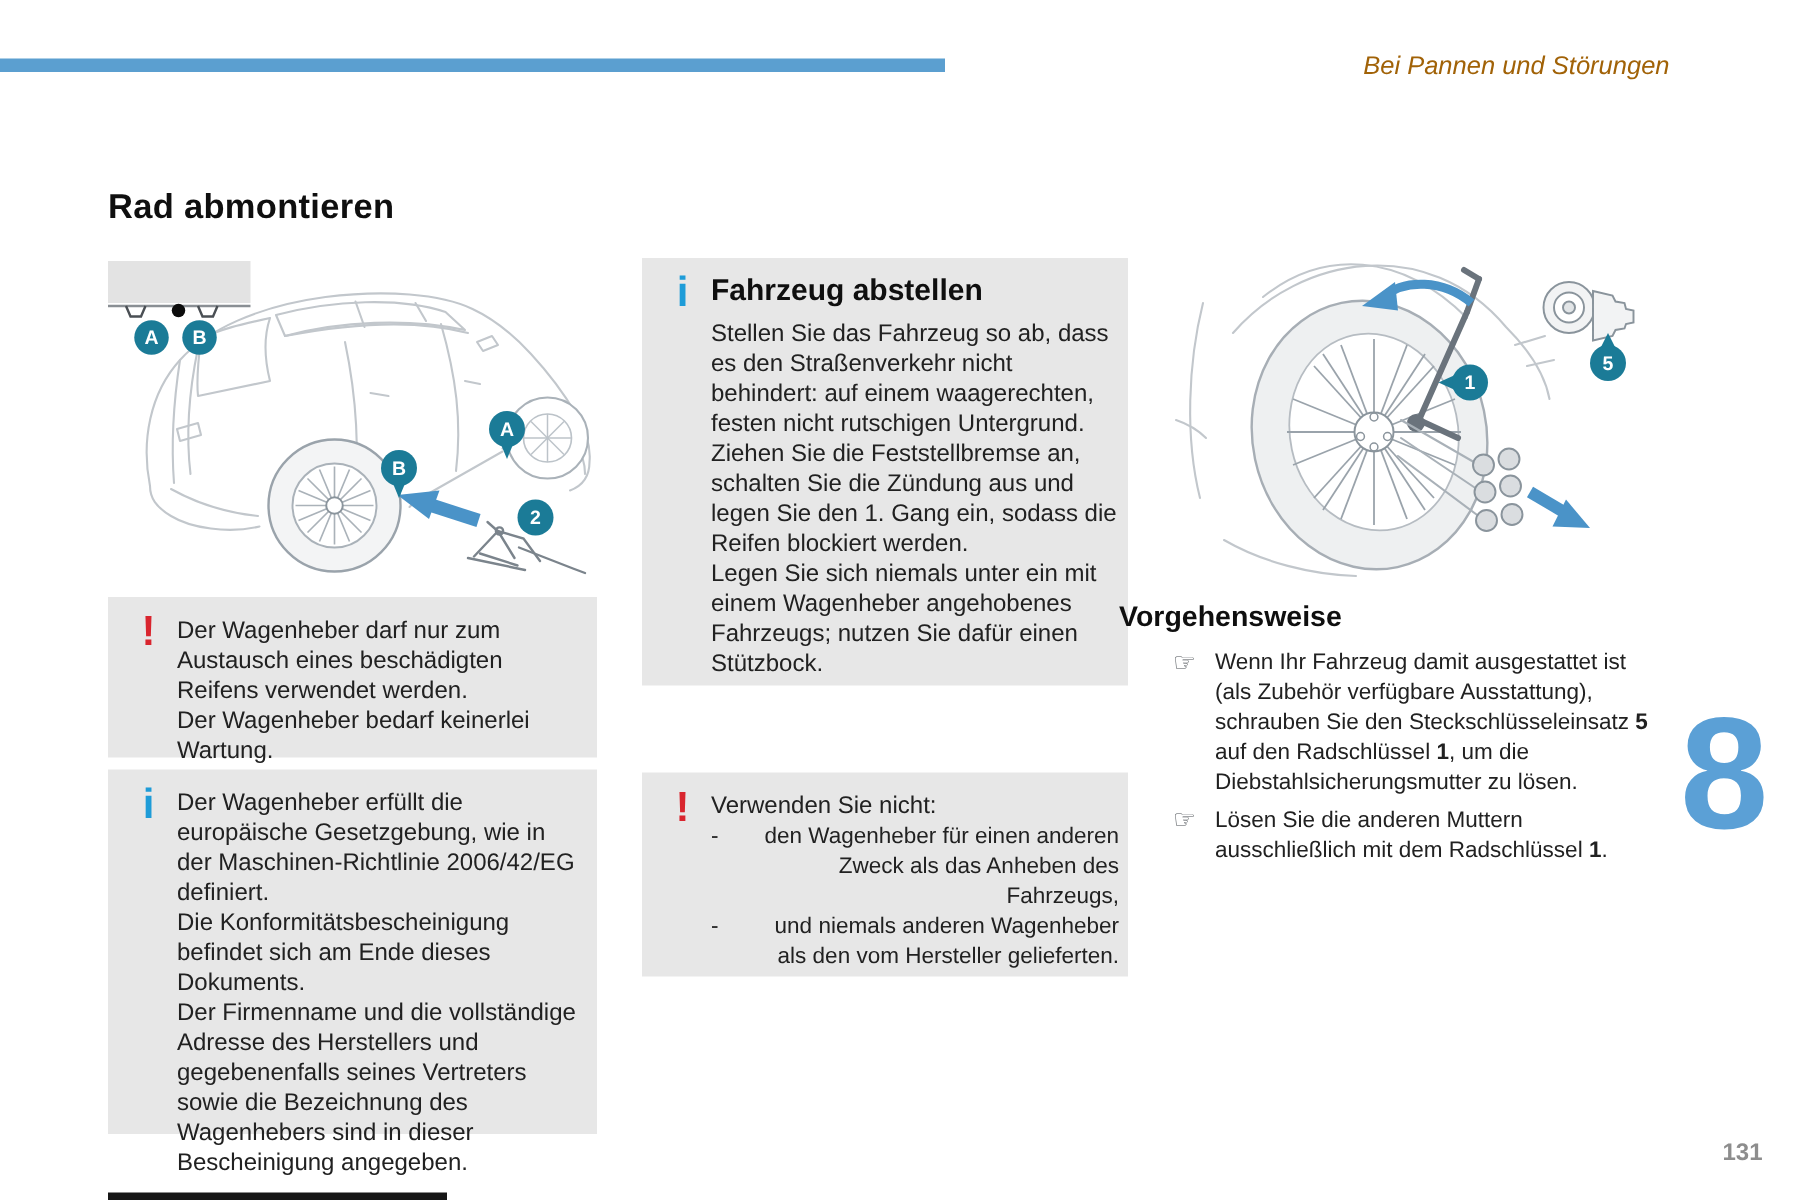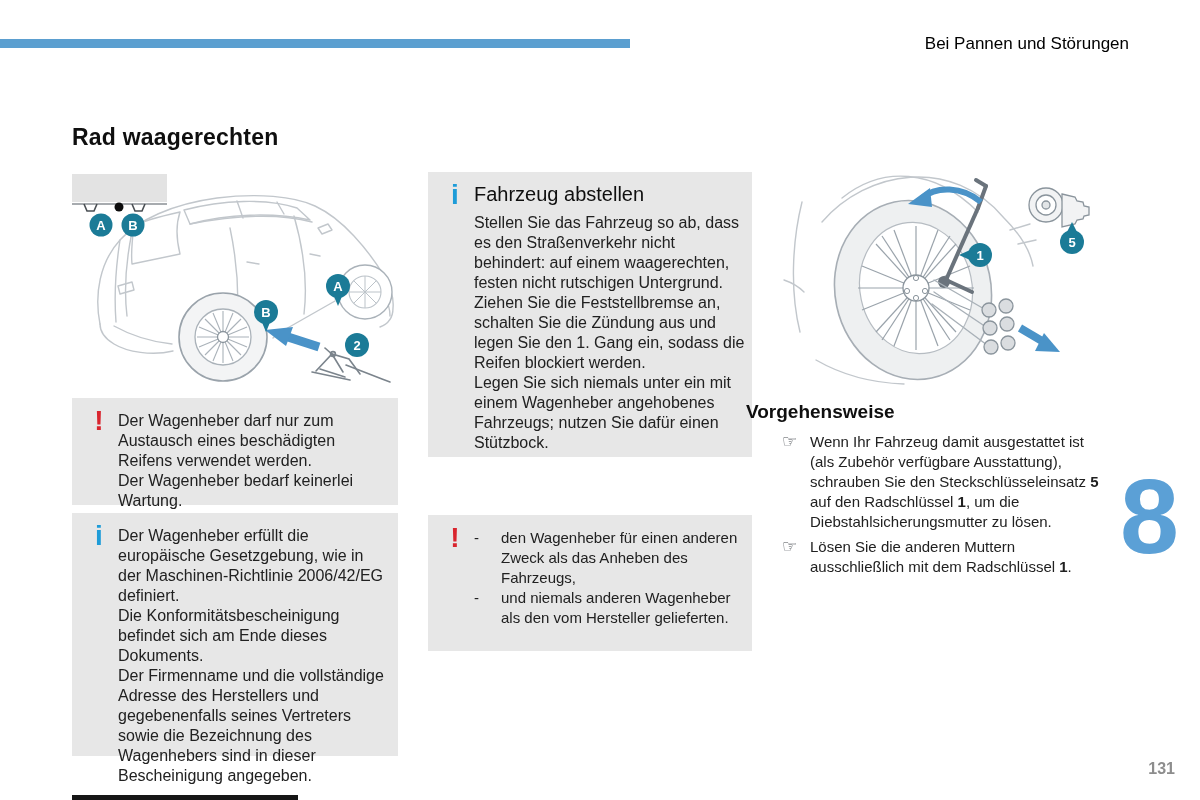--- a/index.html
+++ b/index.html
@@ -8,7 +8,7 @@
 
   
   .topbar{position:absolute;left:0;top:39px;width:630px;height:9px;background:#5b9fd0;}
-  .section-title{position:absolute;top:34px;right:71px;font-size:17px;color:#000000;}
+  .section-title{position:absolute;top:34px;right:87px;font-size:17px;color:#a16207;font-style:italic;}
 
   .page-title{position:absolute;left:72px;top:124px;font-size:23px;font-weight:bold;color:#0f0f0f;letter-spacing:.2px;}
 

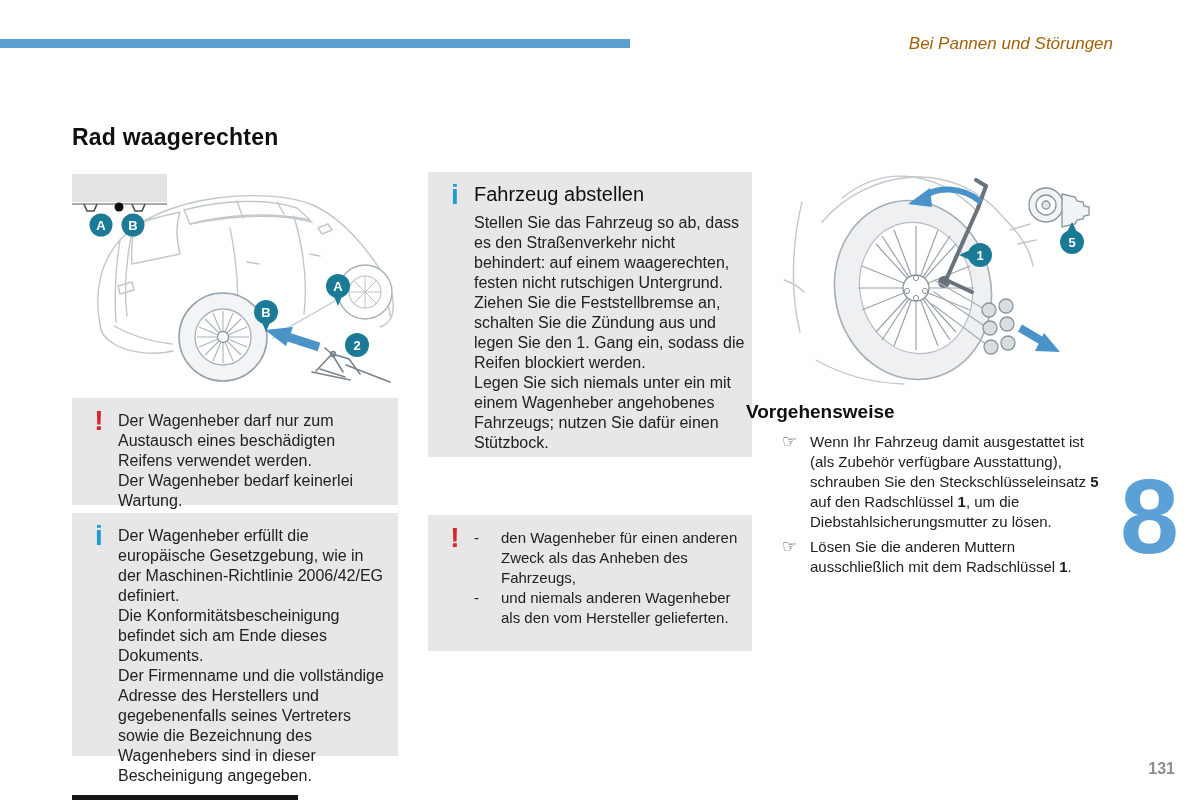--- a/index.html
+++ b/index.html
@@ -65,7 +65,7 @@
   <div class="topbar"></div>
   <div class="section-title">Bei Pannen und Störungen</div>
 
-  <div class="page-title">Rad waagerechten</div>
+  <div class="page-title">Rad abmontieren</div>
 
   <div class="fig fig-car">
     <svg width="340" height="226" viewBox="0 0 340 226">

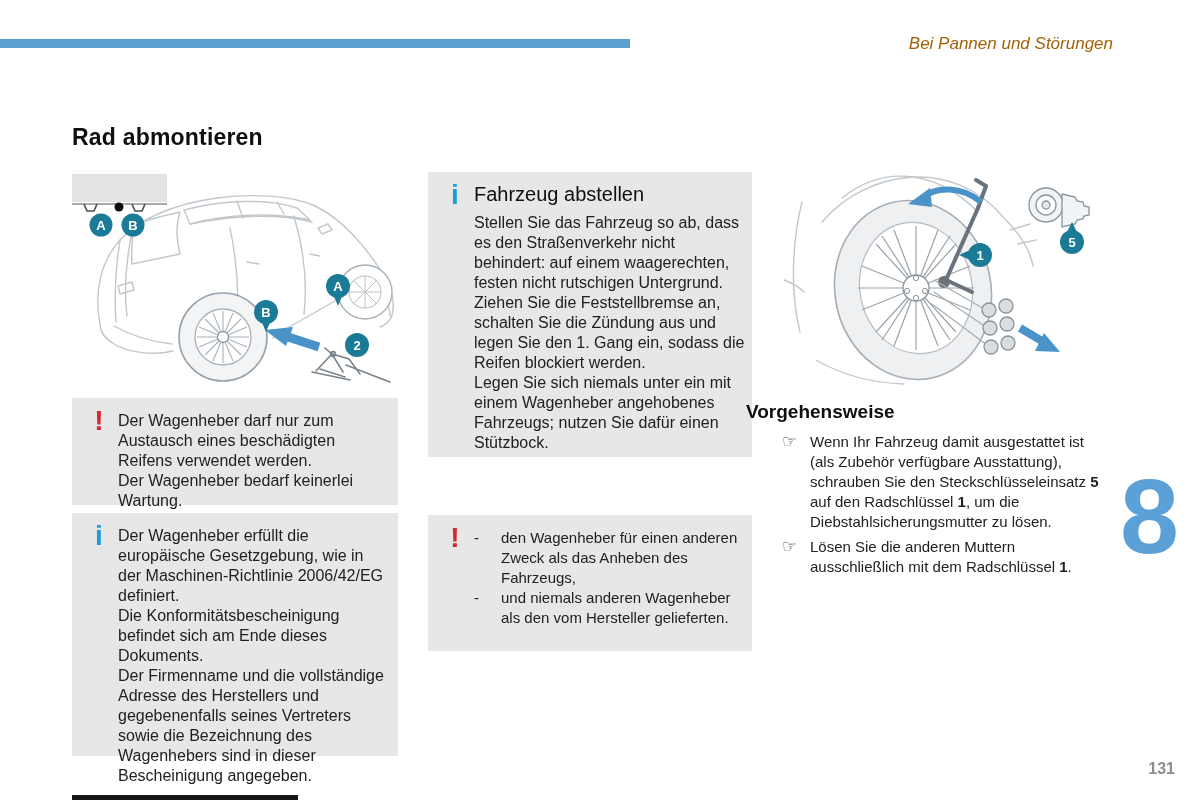--- a/index.html
+++ b/index.html
@@ -28,7 +28,7 @@
   .icon-info{color:#1e9cd8;}
   .icon-warn{color:#d9252e;}
   .box-body{padding:13px 8px 0 0;}
-  .box-heading{font-size:20px;font-weight:normal;color:#0f0f0f;margin:-2px 0 7px 0;}
+  .box-heading{font-size:20px;font-weight:bold;color:#0f0f0f;margin:-2px 0 7px 0;}
   .box-text{font-size:16px;line-height:20px;white-space:pre-line;width:272px;}
   .warn-list{margin-top:0;}
   .warn-item{display:flex;}

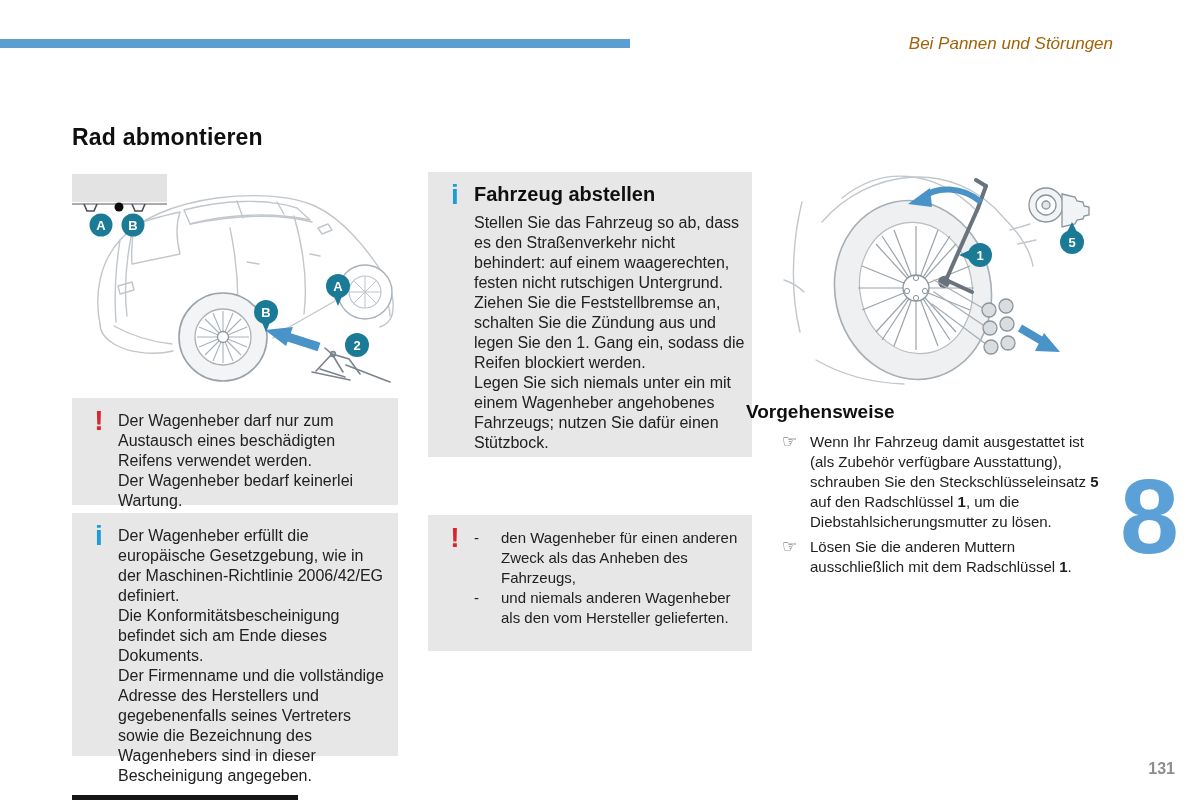--- a/index.html
+++ b/index.html
@@ -191,6 +191,7 @@
   <div class="graybox" id="mbox2">
     <div class="box-icon icon-warn">!</div>
     <div class="box-body">
+      <div class="box-text" style="white-space:normal;">Verwenden Sie nicht:</div>
       <div class="warn-list">
         <div class="warn-item">
           <span class="dash">-</span>

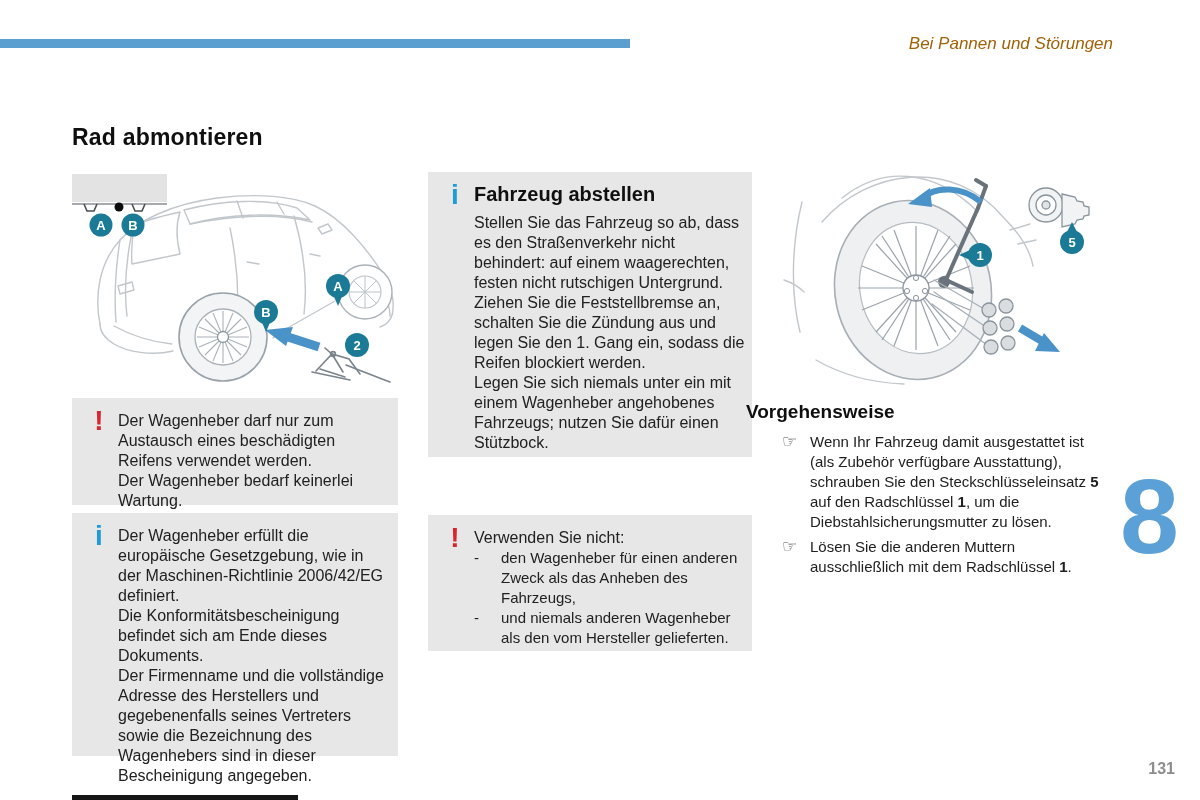--- a/index.html
+++ b/index.html
@@ -33,7 +33,7 @@
   .warn-list{margin-top:0;}
   .warn-item{display:flex;}
   .warn-item .dash{flex:none;width:27px;font-size:15px;line-height:20px;}
-  .warn-item .witext{font-size:15px;line-height:20px;width:245px;}
+  .warn-item .witext{font-size:15px;line-height:20px;width:245px;text-align:right;}
 
   
   .proc-heading{position:absolute;left:746px;top:401px;font-size:19px;font-weight:bold;color:#0f0f0f;}

